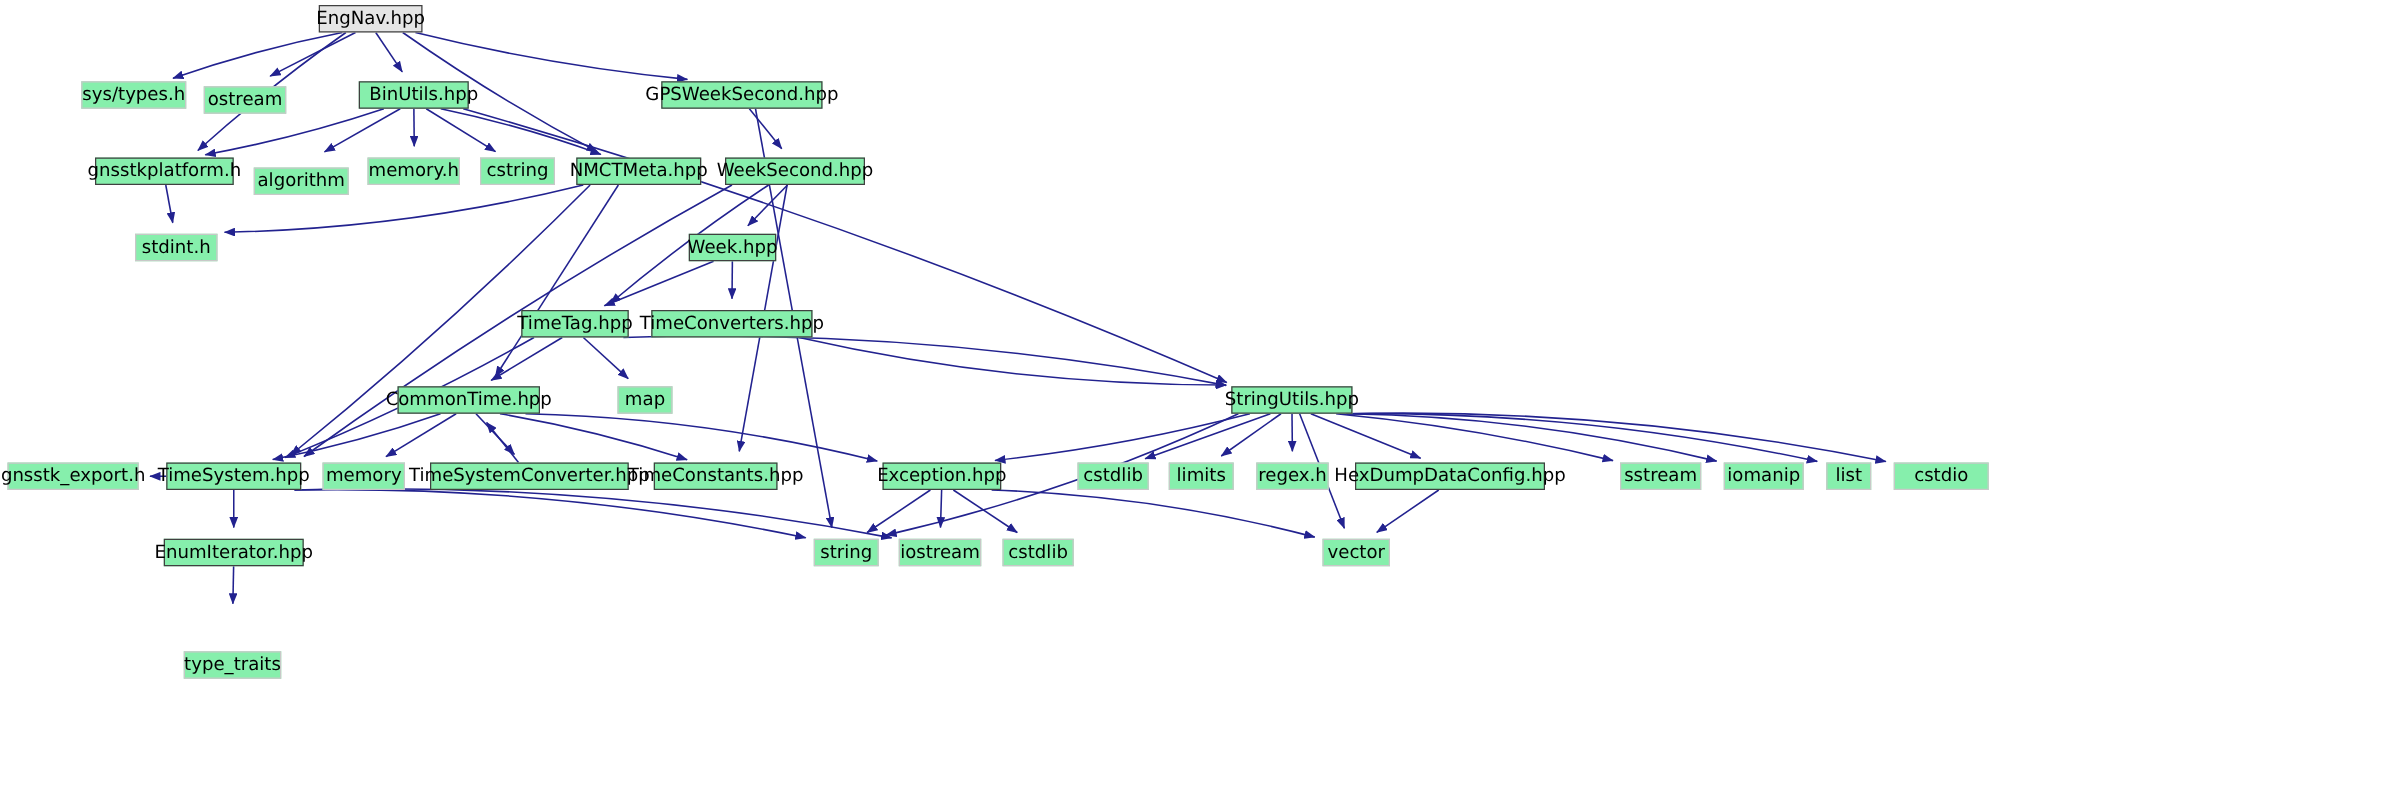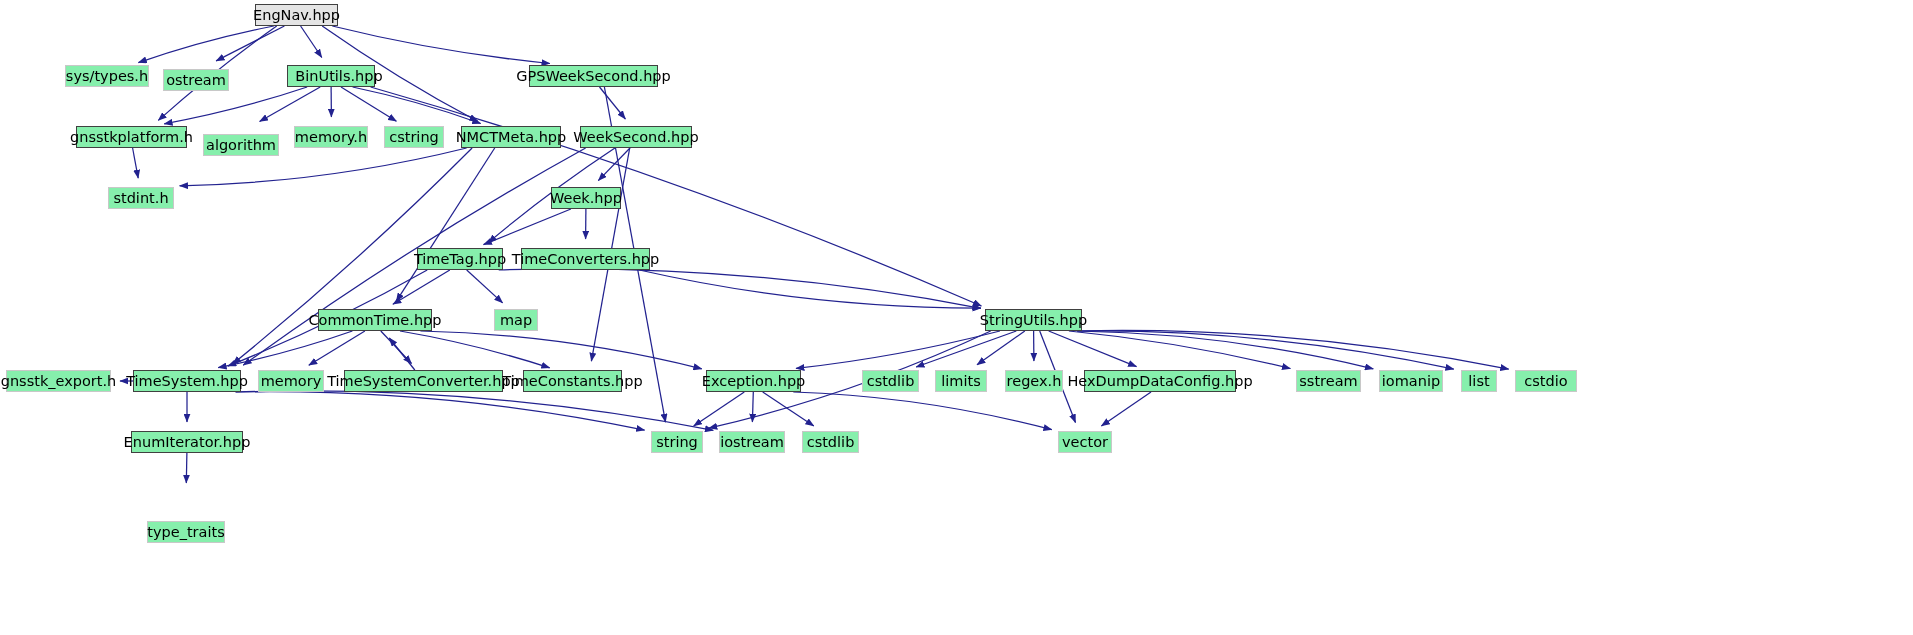--- a/index.html
+++ b/index.html
@@ -201,7 +201,7 @@
       <div class="node external" style="left: 1461px; top: 370px; width: 36px; height: 22px;">
         <span class="lbl">list</span>
       </div>
-      <div class="node external" style="left: 1515px; top: 370px; width: 62px; height: 22px;">
+      <div class="node external" style="left: 1515px; top: 370px; width: 76px; height: 22px;">
         <span class="lbl">cstdio</span>
       </div>
       <div class="node internal" style="left: 131px; top: 431px; width: 112px; height: 22px;">

